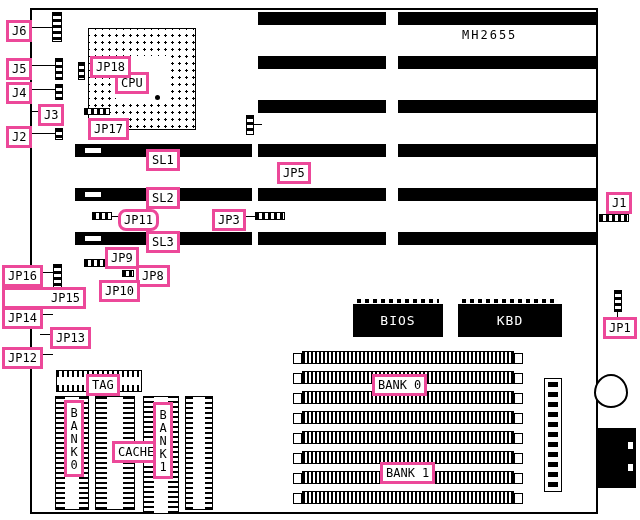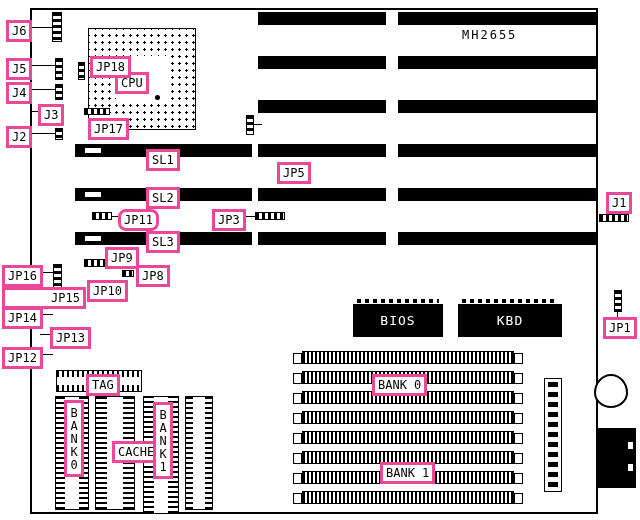--- a/index.html
+++ b/index.html
@@ -132,7 +132,7 @@
   <div class="pins-h" style="left:84px;top:259px;width:46px;height:8px;"></div>
   <div class="pins-h" style="left:122px;top:270px;width:12px;height:7px;"></div>
   <div class="lbl" style="left:136px;top:265px;">JP8</div>
-  <div class="lbl" style="left:87px;top:280px;">JP10</div>
+  <div class="lbl" style="left:99px;top:280px;">JP10</div>
 
   <div class="pins-v" style="left:53px;top:264px;width:9px;height:30px;"></div>
   <div class="lbl" style="left:2px;top:265px;">JP16</div>

